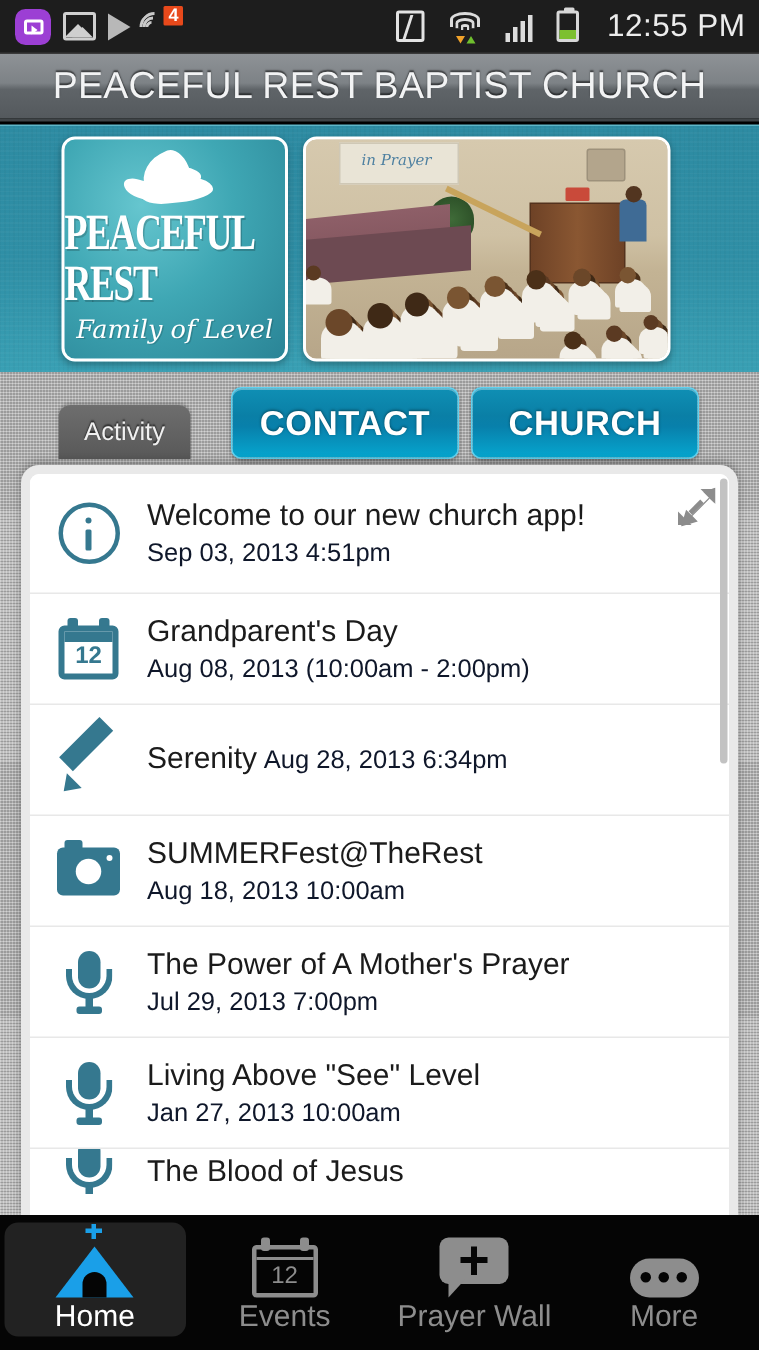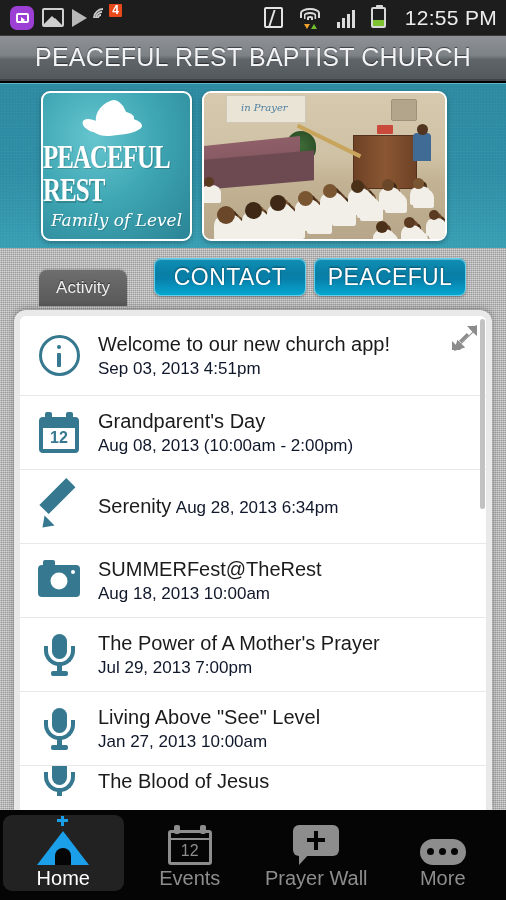--- a/index.html
+++ b/index.html
@@ -185,12 +185,12 @@
     box-shadow:0 -1px 2px rgba(0,0,0,.2);
   }
   .pillbtn{
-    position:absolute;top:10px;height:38px;border-radius:7px;
+    position:absolute;top:10px;height:48px;border-radius:7px;
     background:linear-gradient(to bottom,#0f8fb4 0%, #0a7fa6 40%, #0880ab 55%, #06a6cf 100%);
     border:1px solid #5fd0ee;
     box-shadow:inset 0 1px 0 rgba(255,255,255,.35), 0 1px 3px rgba(0,0,0,.35);
     display:flex;align-items:center;justify-content:center;
-    color:#ffffff;font-size:23px;font-weight:normal;letter-spacing:.4px;
+    color:#ffffff;font-size:23px;font-weight:bold;letter-spacing:.4px;
     text-shadow:0 -1px 2px rgba(0,0,0,.45);
   }
   #contact-button{ left:154px; width:152px; }

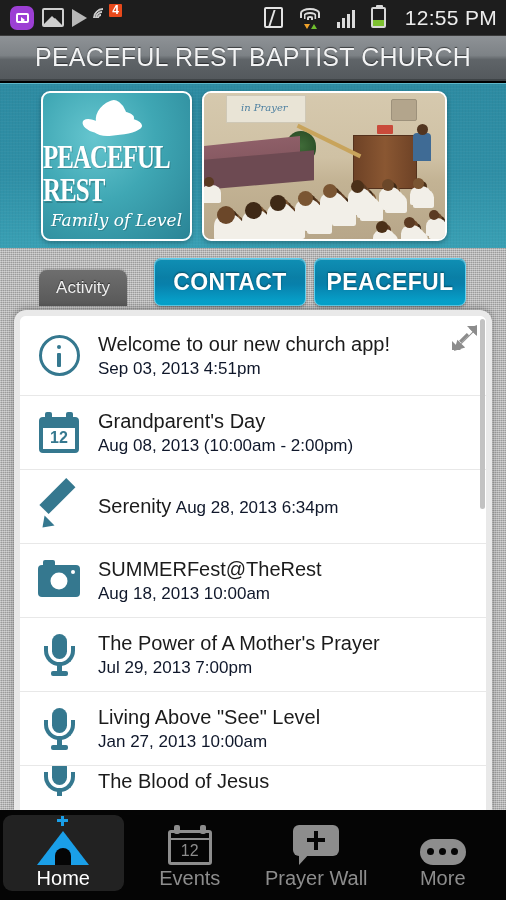--- a/index.html
+++ b/index.html
@@ -477,7 +477,7 @@
       <span>CONTACT</span>
     </div>
     <div class="pillbtn" id="details-button">
-      <span>PEACEFUL</span>
+      <span>CHURCH</span>
     </div>
   </div>
 

